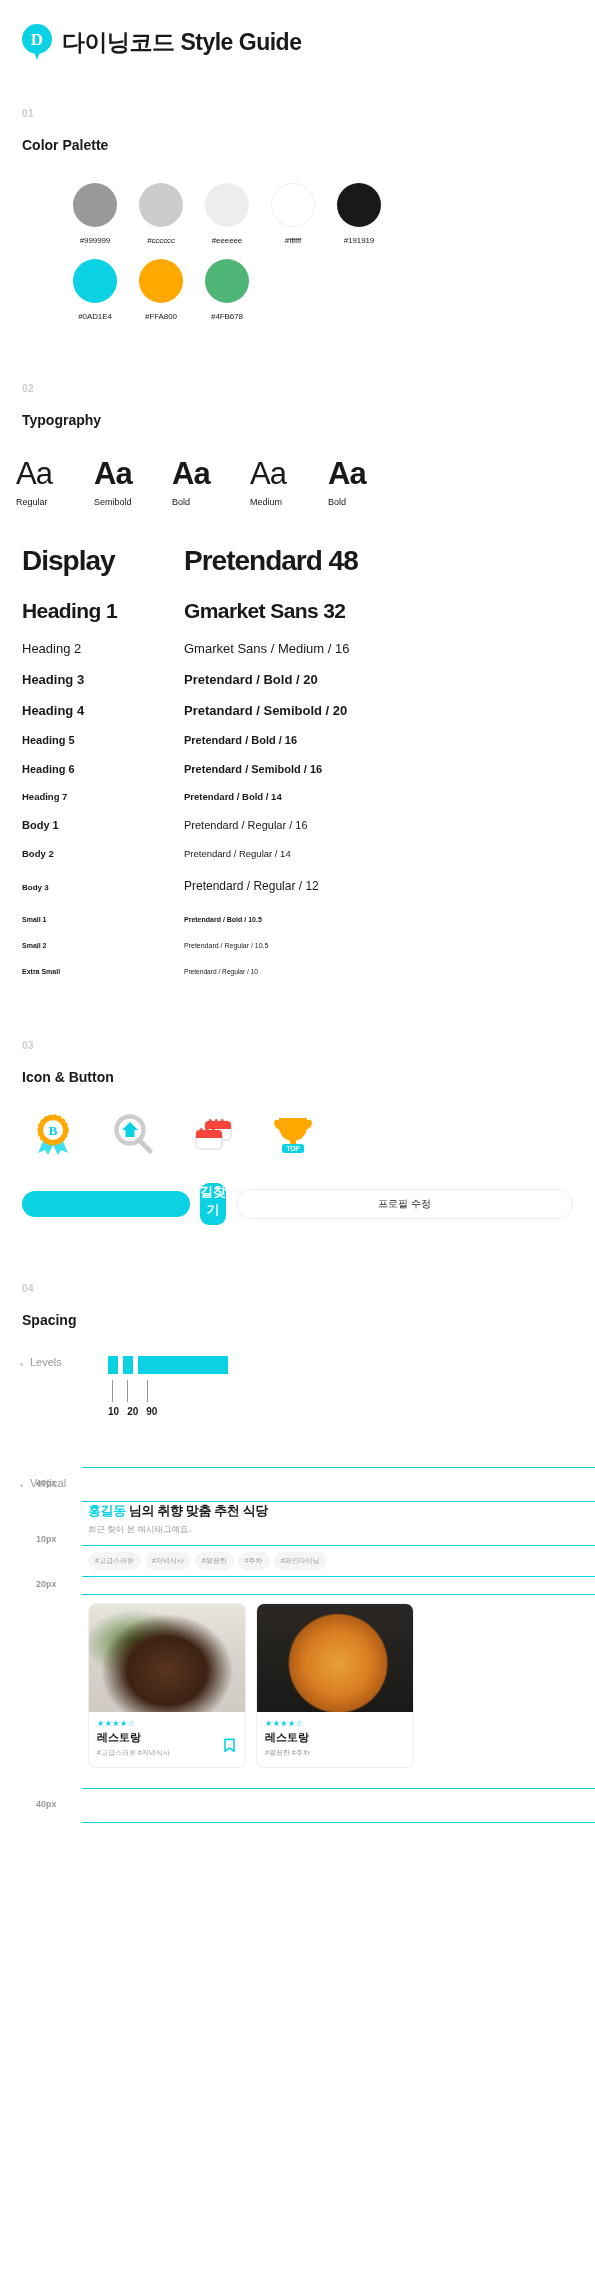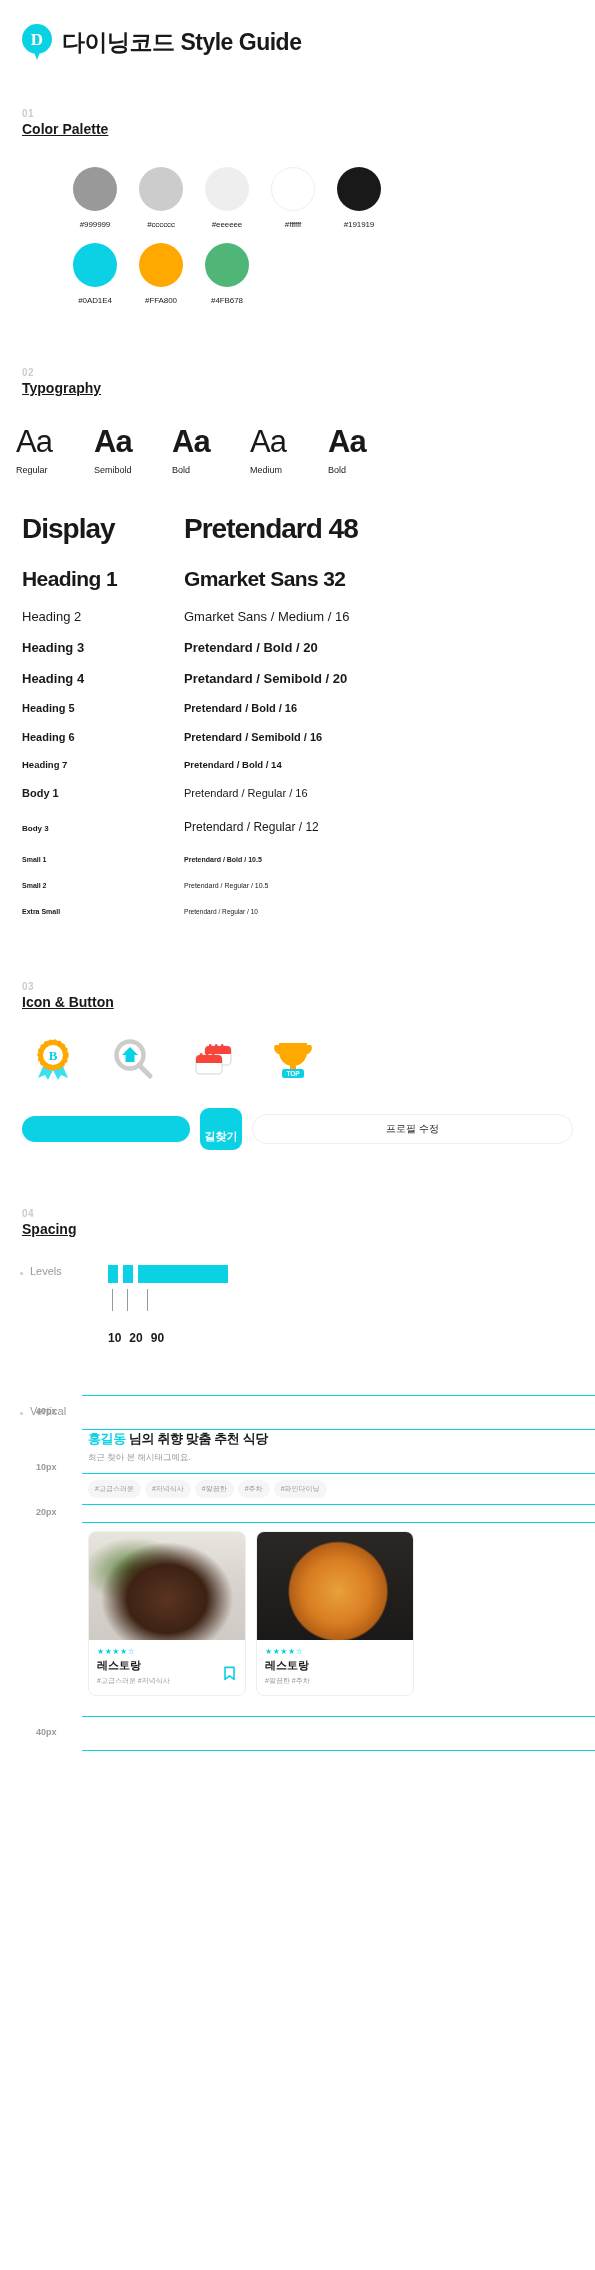--- a/index.html
+++ b/index.html
@@ -35,7 +35,7 @@
   
   .section { padding: 0 22px; }
   .sec-num { font-size: 10px; font-weight: 700; color: #cccccc; letter-spacing: 0.4px; }
-  .sec-title { font-size: 14px; font-weight: 700; margin-top: 2px; text-decoration: underline; }
+  .sec-title { font-size: 14px; font-weight: 700; margin-top: 18px; }
 
   
   #colors { margin-top: 48px; }

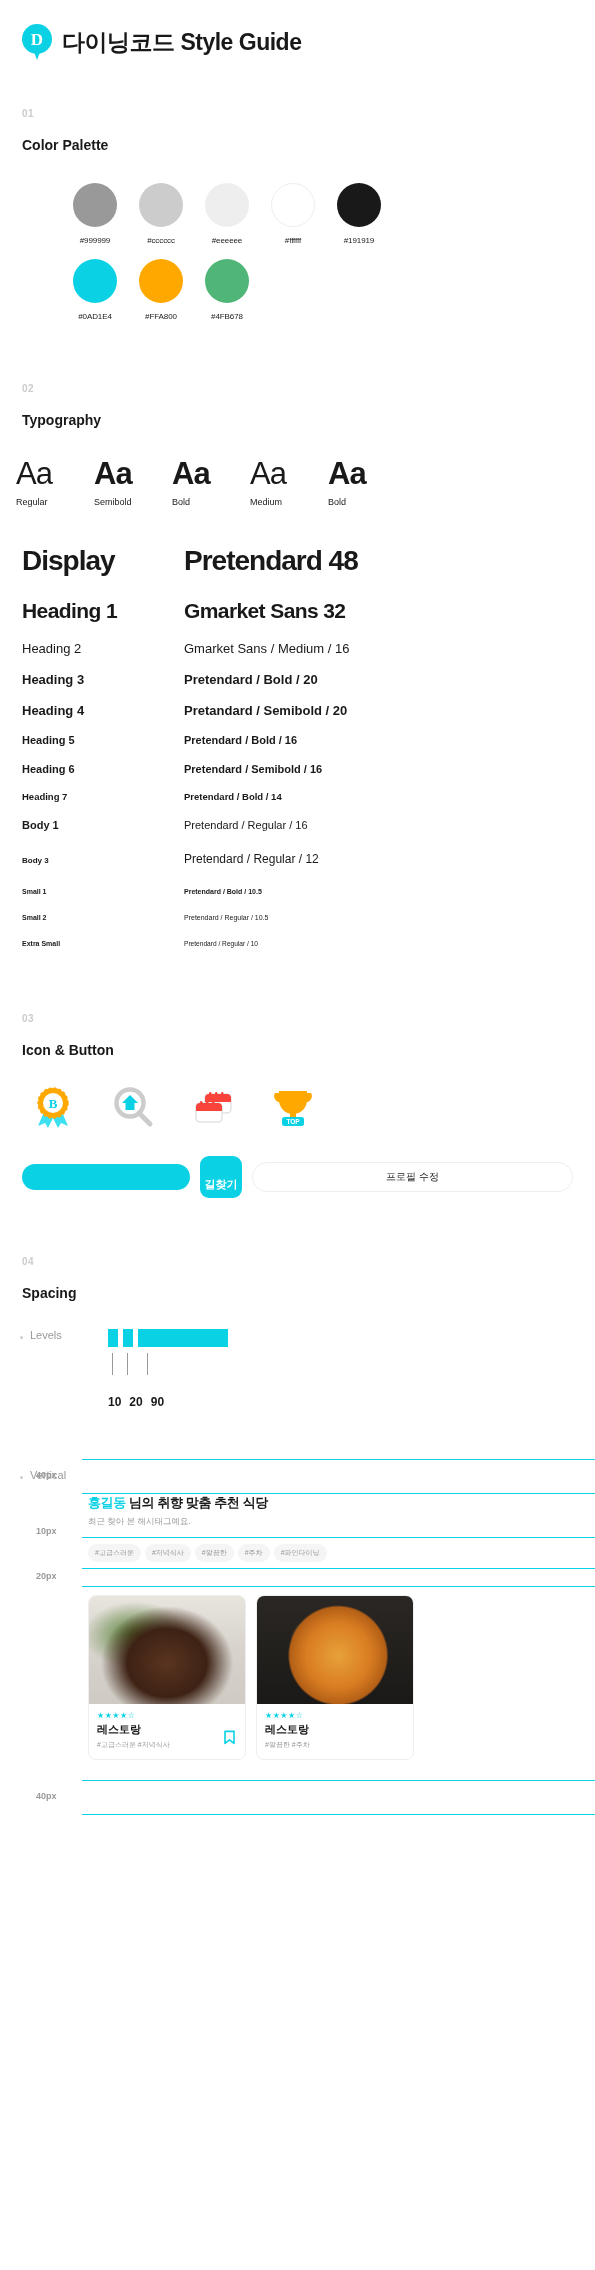--- a/index.html
+++ b/index.html
@@ -277,6 +277,10 @@
     <div class="type-row">
       <div class="tname t-h5">Body 1</div>
       <div class="tspec t-b1">Pretendard / Regular / 16</div>
+    </div>
+    <div class="type-row">
+      <div class="tname t-h7">Body 2</div>
+      <div class="tspec t-b2">Pretendard / Regular / 14</div>
     </div>
     <div class="type-row">
       <div class="tname t-h9">Body 3</div>

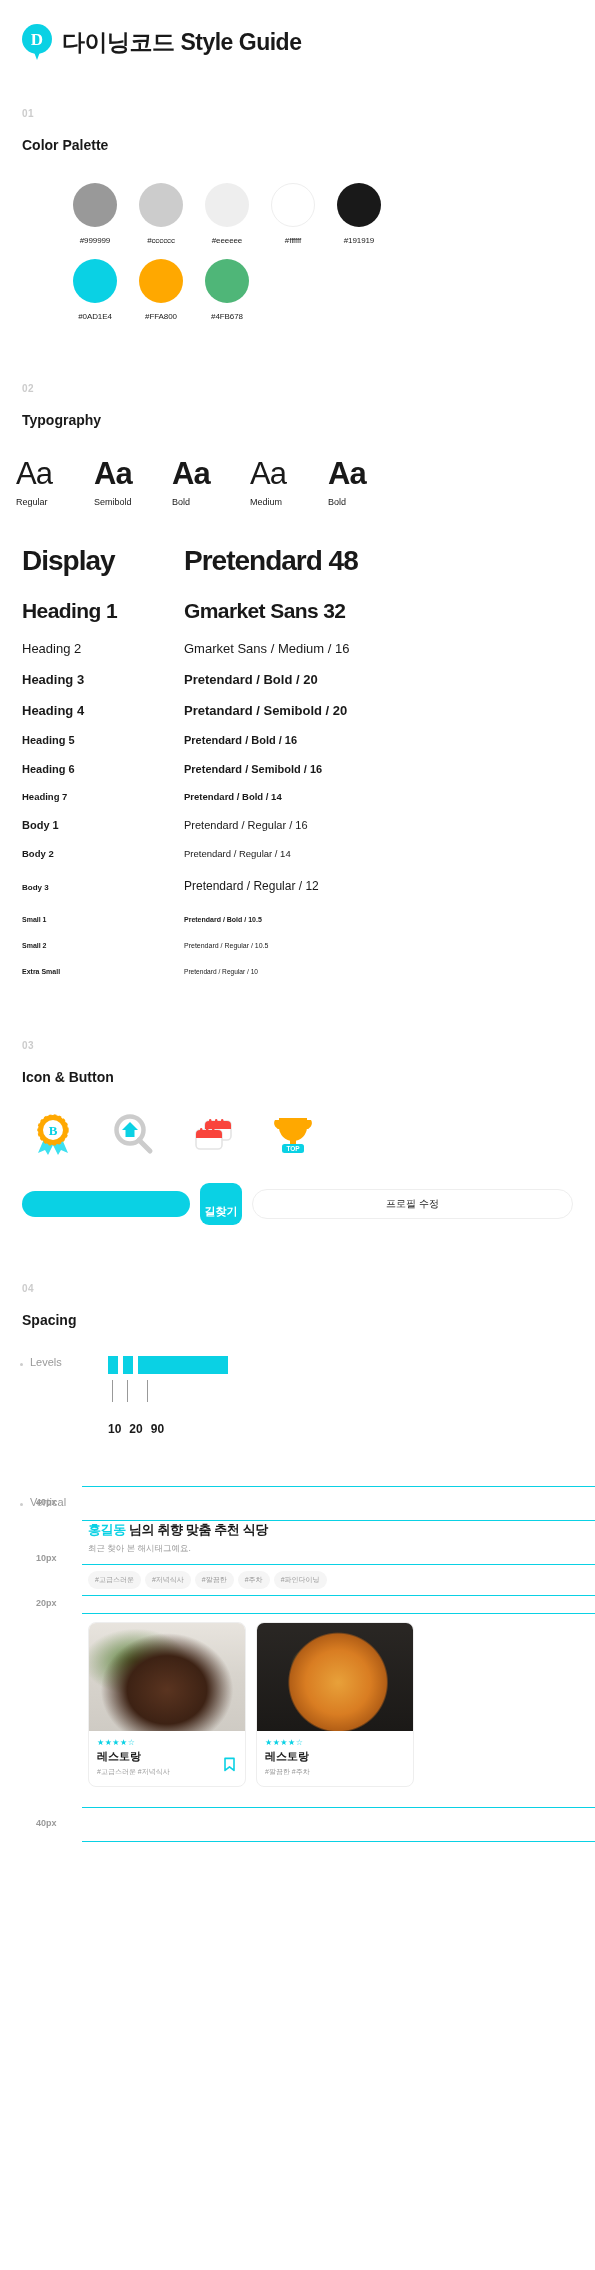--- a/index.html
+++ b/index.html
@@ -89,8 +89,8 @@
     width: 168px; height: 26px; border-radius: 13px; background: #0AD1E4; border: none;
   }
   .btn-square {
-    width: 42px; height: 42px; border-radius: 9px; background: #0AD1E4; border: none;
-    color: #ffffff; font-size: 11px; font-weight: 700;
+    width: 26px; height: 42px; border-radius: 9px; background: #0AD1E4; border: none;
+    color: #ffffff; font-size: 13px; font-weight: 700;
     display: flex; align-items: flex-end; justify-content: center; padding-bottom: 6px;
   }
   .btn-outline {

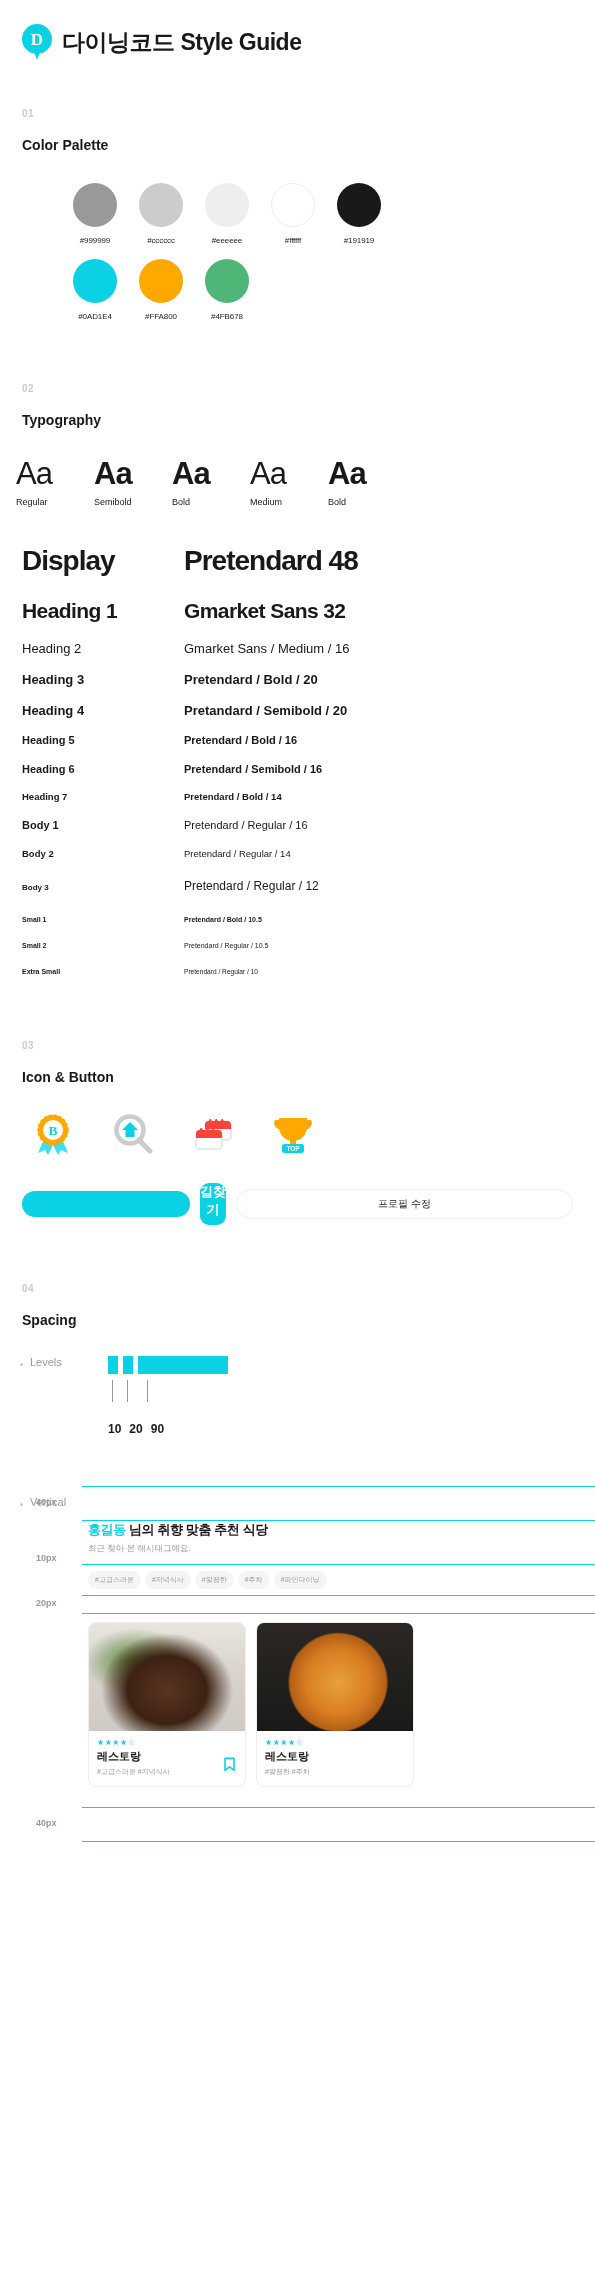--- a/index.html
+++ b/index.html
@@ -110,7 +110,7 @@
   .bar { background: #0AD1E4; height: 18px; }
   .ticks { display: flex; height: 22px; margin-top: 6px; }
   .tick { width: 1px; background: #999999; height: 22px; }
-  .tick-nums { display: flex; font-size: 12px; font-weight: 700; color: #191919; margin-top: 20px; }
+  .tick-nums { display: flex; font-size: 10px; font-weight: 700; color: #191919; margin-top: 4px; }
 
   
   .vertical-block { display: flex; margin-top: 50px; }

